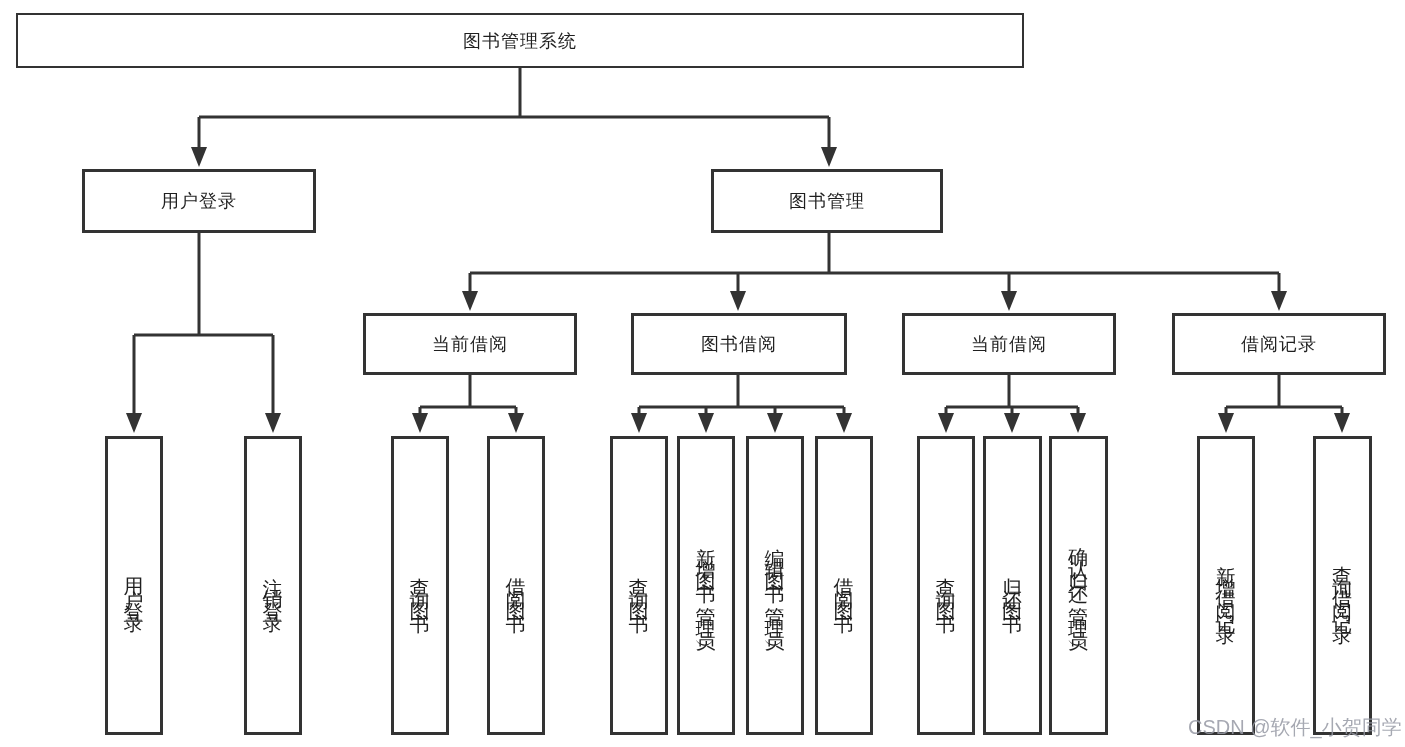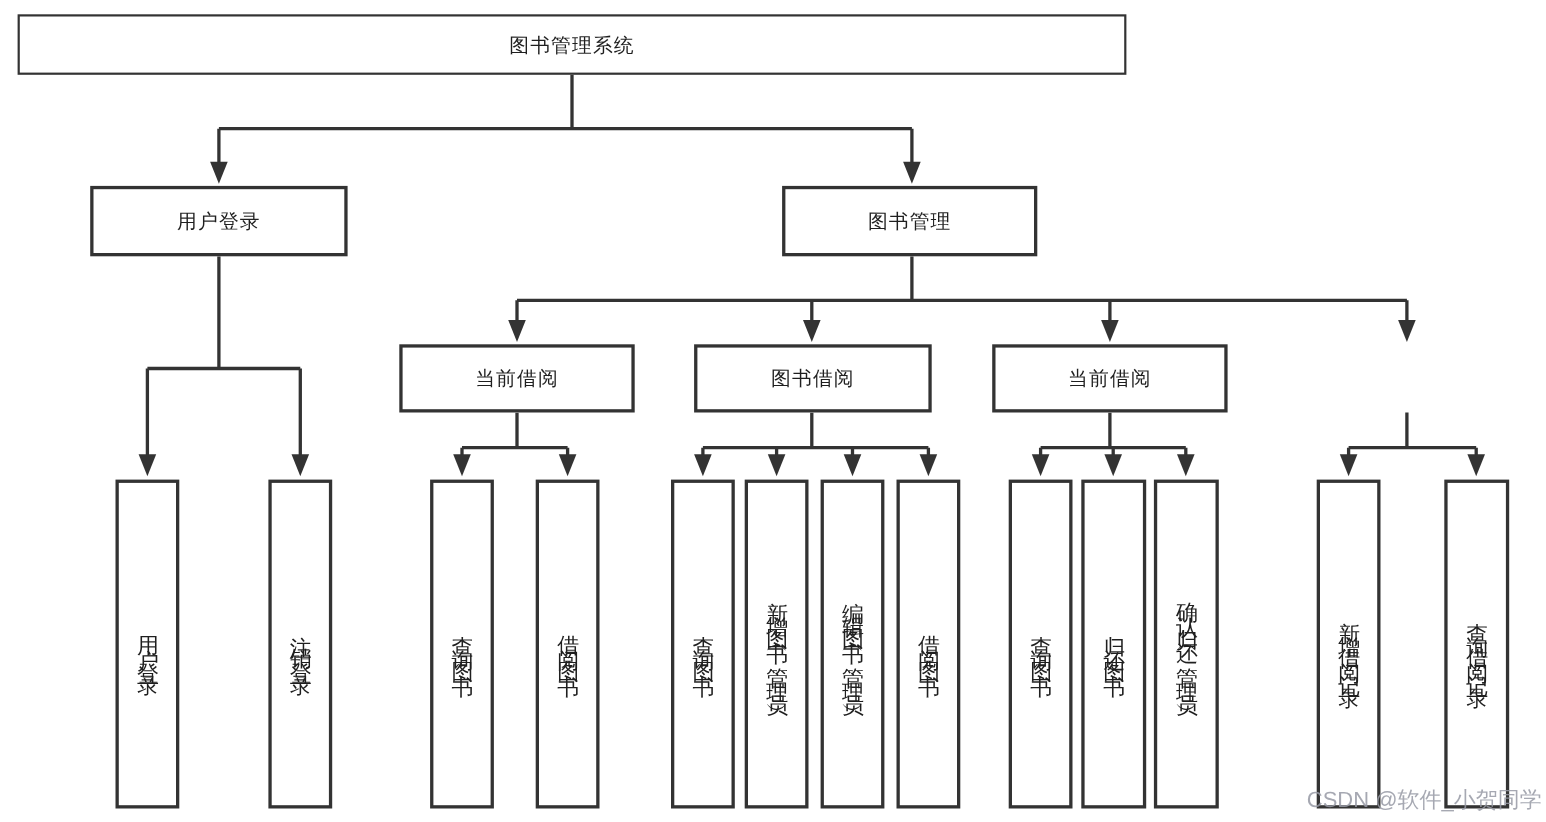--- a/index.html
+++ b/index.html
@@ -110,6 +110,9 @@
   <div class="node" style="left:902px;top:313px;width:214px;height:62px">
     <span class="lbl">当前借阅</span>
   </div>
+  <div class="node" style="left:1172px;top:313px;width:214px;height:62px">
+    <span class="lbl">借阅记录</span>
+  </div>
 
   <div class="node v" style="left:105px;top:436px;width:58px;height:299px">
     <span class="lbl">用户登录</span>

